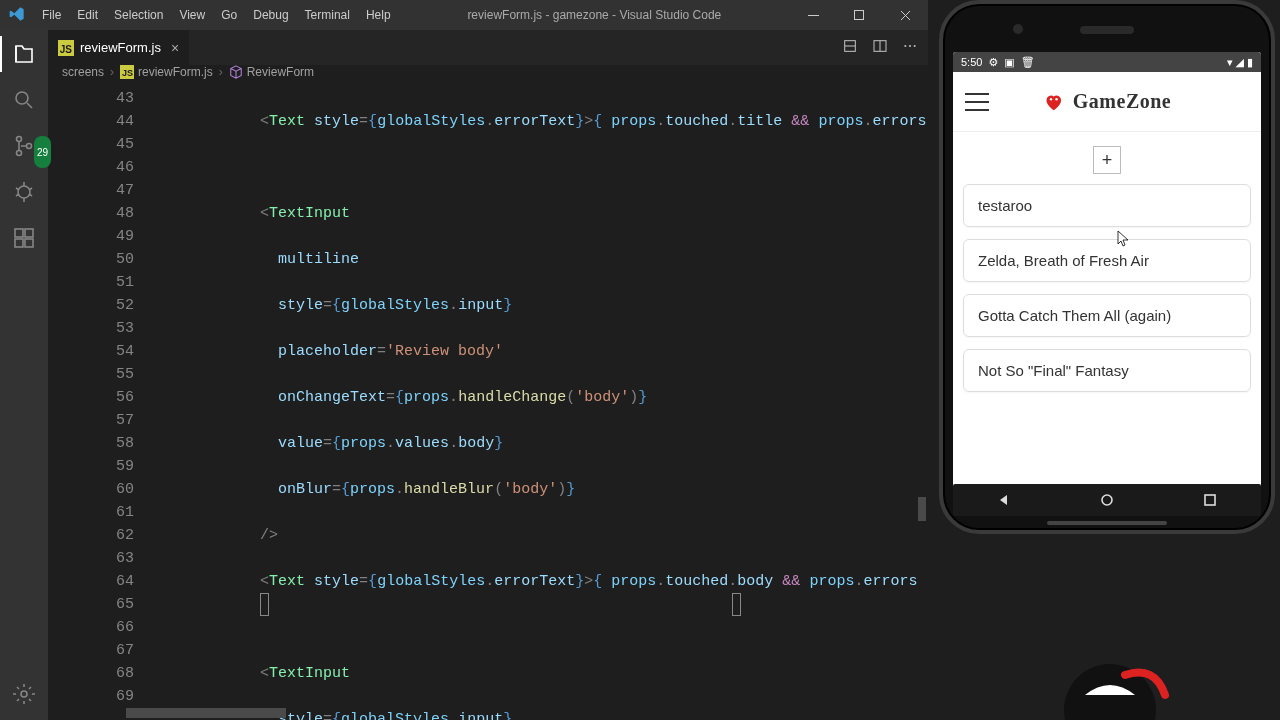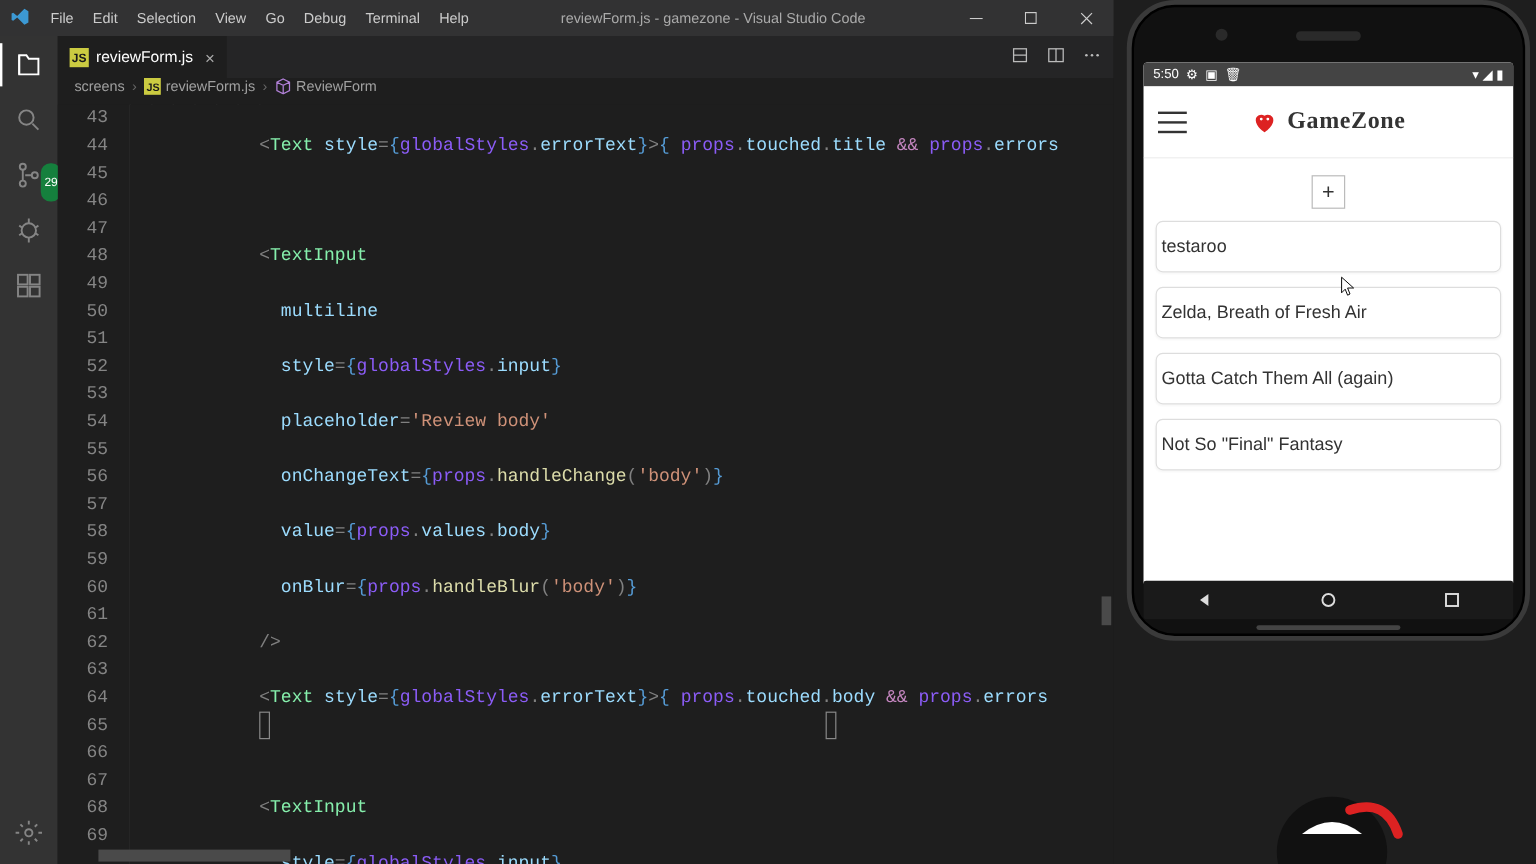--- a/index.html
+++ b/index.html
@@ -50,7 +50,7 @@
 .breadcrumb .js-ico { width:14px; height:14px; background:#cbcb41; color:#1a1a1a; font-size:9px; font-weight:700; display:inline-flex; align-items:flex-end; justify-content:flex-end; padding:1px; }
 .breadcrumb .cube { width:14px; height:14px; display:inline-flex; align-items:center; justify-content:center; }
 
-.editor { flex:1; display:flex; font-family: Consolas, "Courier New", monospace; font-size:15px; line-height:23px; overflow:hidden; position:relative; }
+.editor { flex:1; display:flex; font-family: Consolas, "Courier New", monospace; font-size:15px; line-height:23px; overflow:hidden; position:relative;margin-left:44px; }
 .gutter { width:60px; text-align:right; color:#858585; padding-right:18px; user-select:none; background:#1e1e1e; }
 .gutter .ln { height:23px; }
 .indent-guides { position:absolute; left:60px; top:0; bottom:0; pointer-events:none; }

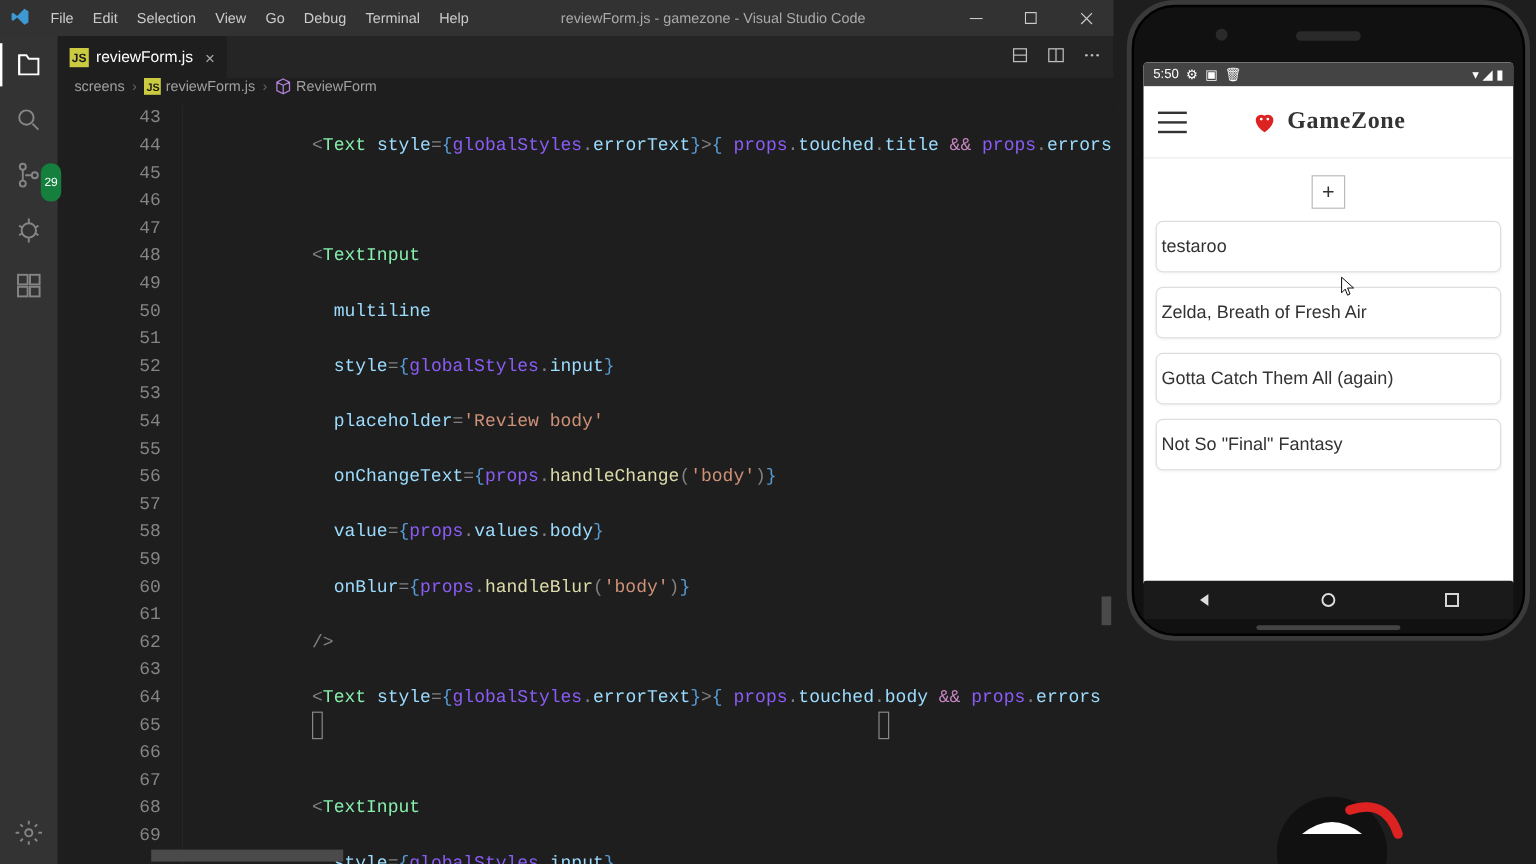--- a/index.html
+++ b/index.html
@@ -64,7 +64,7 @@
 .tag { color:#86efac; }    
 .attr { color:#9cdcfe; }   
 .brace { color:#569cd6; }  
-.obj { color:#8b5cf6;font-family:Liberation Mono, monospace; }    
+.obj { color:#7dd3fc;font-family:Liberation Mono, monospace; }    
 .prop { color:#9cdcfe; }   
 .str { color:#ce9178; }    
 .fn { color:#dcdcaa;font-family:Liberation Mono, monospace; }

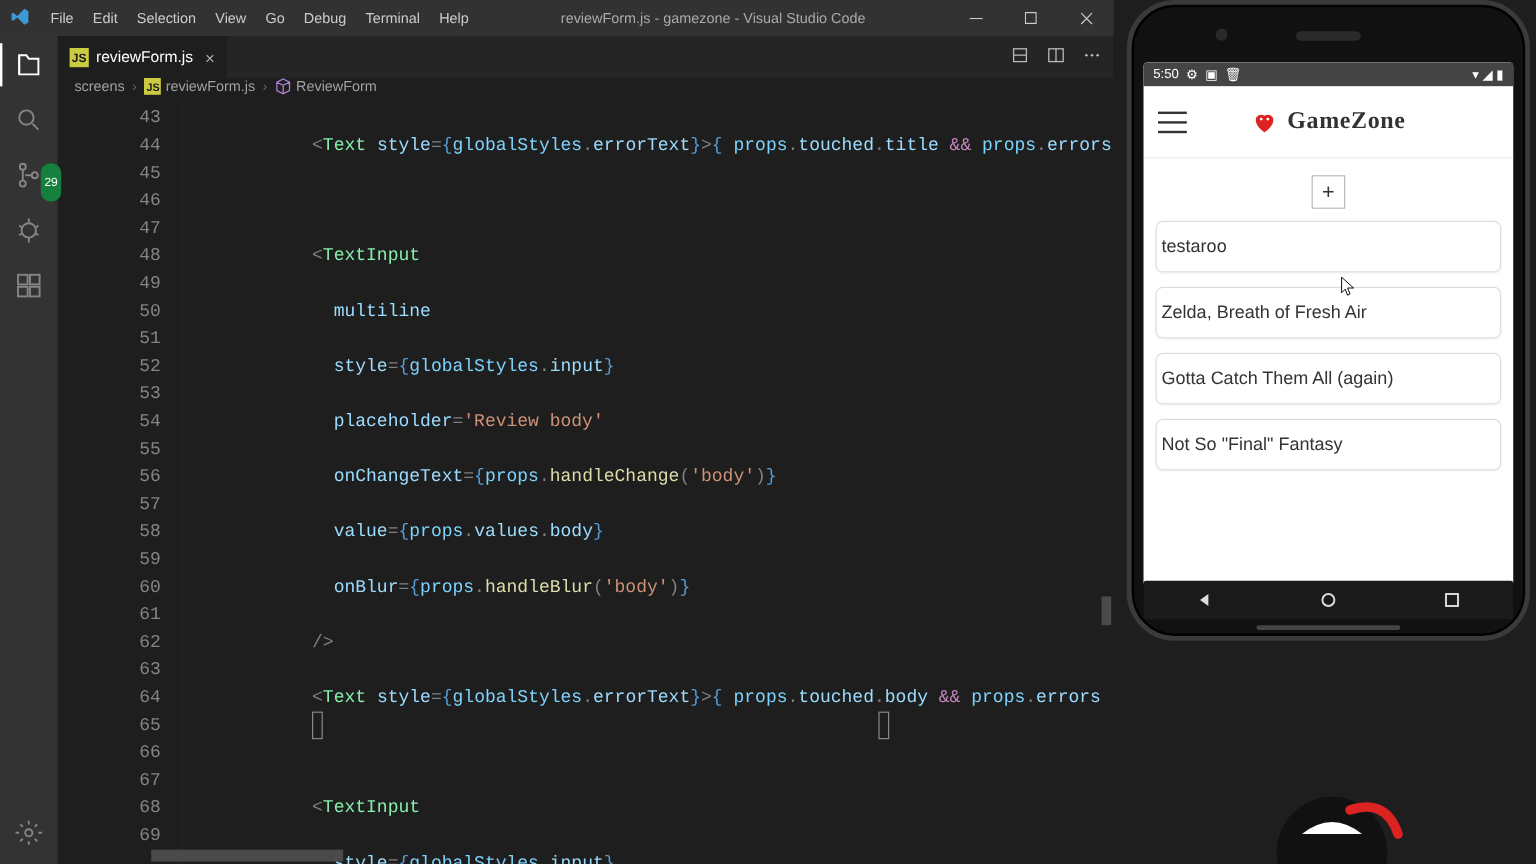--- a/index.html
+++ b/index.html
@@ -97,7 +97,7 @@
 .appbody { flex:1; background:#fff; padding:14px 10px; }
 .add-row { text-align:center; margin-bottom:10px; }
 .add-btn { width:28px; height:28px; border:1px solid #bbb; background:#fff; display:inline-flex; align-items:center; justify-content:center; font-size:18px; color:#333; }
-.card { border:1px solid #ddd; border-radius:6px; padding:12px 4px; margin-bottom:12px; font-size:15px; color:#333; box-shadow: 0 1px 2px rgba(0,0,0,0.04); }
+.card { border:1px solid #ddd; border-radius:6px; padding:12px 14px; margin-bottom:12px; font-size:15px; color:#333; box-shadow: 0 1px 2px rgba(0,0,0,0.04); }
 
 .navbar { position:absolute; left:10px; right:10px; bottom:14px; height:32px; background:#1a1a1a; border-radius:2px; display:flex; align-items:center; justify-content:space-around; color:#ddd; }
 .navbar div { width:14px; height:14px; }

